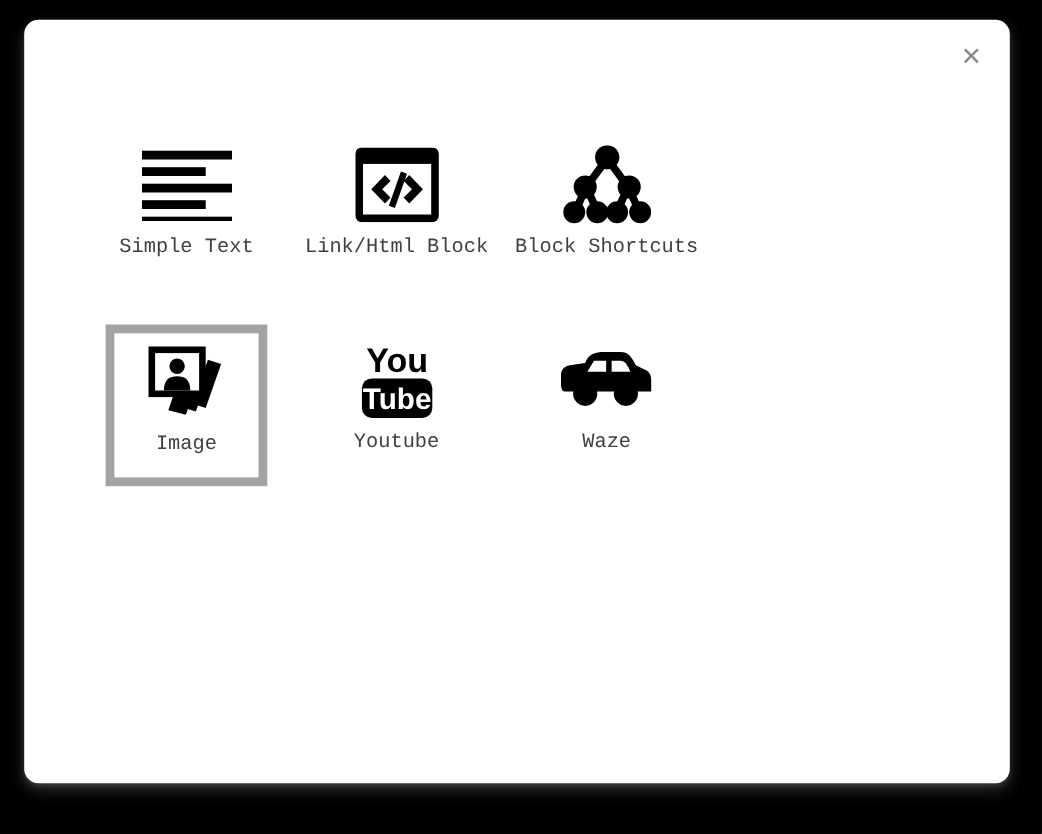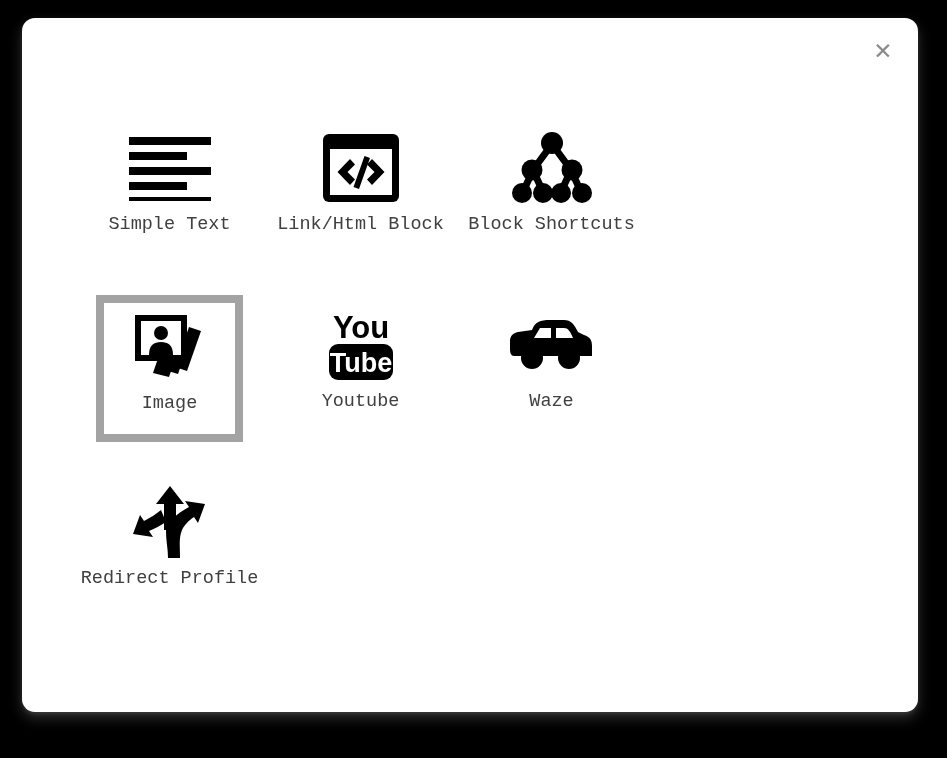--- a/index.html
+++ b/index.html
@@ -217,22 +217,6 @@
       </div>
 
 
-      <div class="tile">
-        <div class="icon-wrap">
-          <svg width="80" height="72" viewBox="0 0 80 72" fill="#000000">
-
-            <path d="M40 0 L54 18 L46 18 L46 44 L34 44 L34 18 L26 18 Z"></path>
-
-            <path d="M36 36 C30 40 24 43 19 45 L23 51 L3 48 L10 29 L14 35
-                     C20 32 26 28 31 24 Z"></path>
-
-            <path d="M36 44 C36 56 38 62 38 72 L50 72 C50 60 49 54 51 47
-                     C53 40 58 35 64 31 L68 37 L75 18 L55 15 L59 21
-                     C48 27 39 34 36 44 Z"></path>
-          </svg>
-        </div>
-        <div class="tile-label">Redirect Profile</div>
-      </div>
 
     </div>
   </div>

